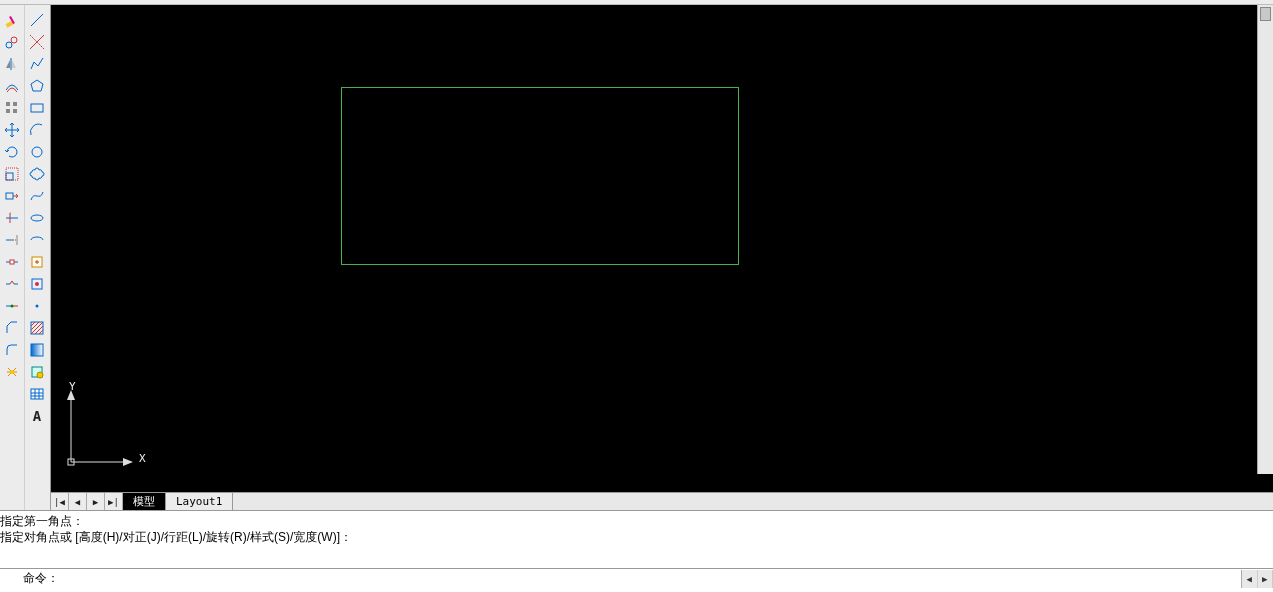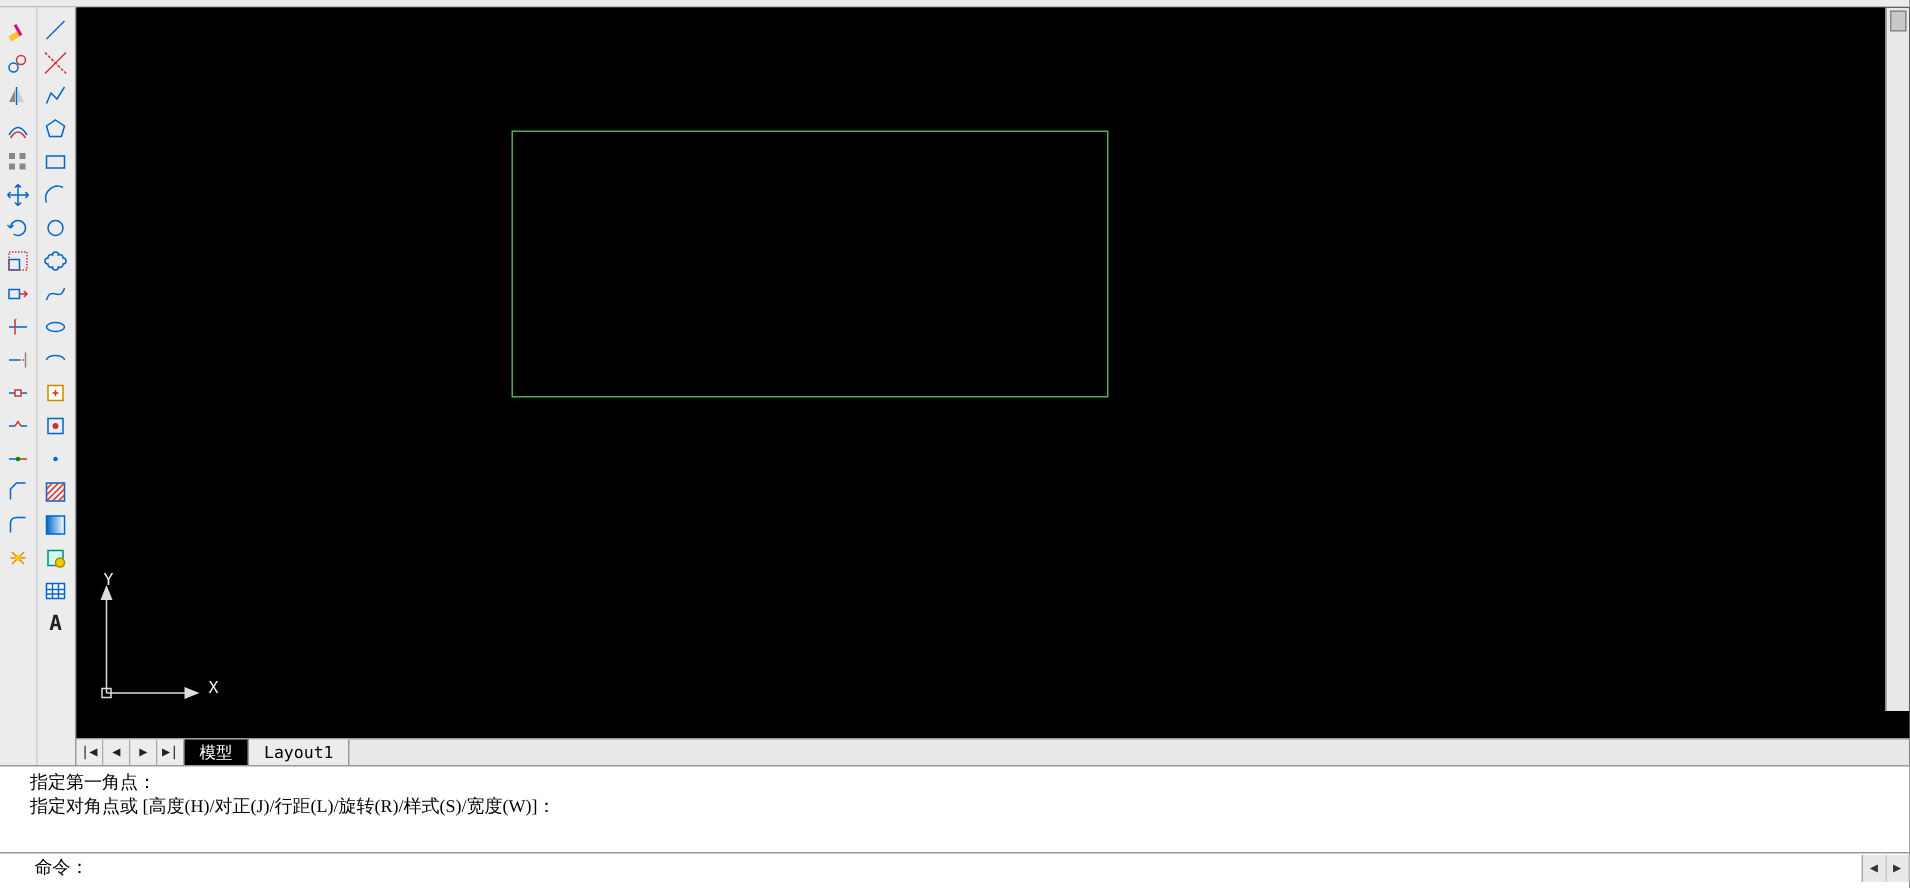--- a/index.html
+++ b/index.html
@@ -158,8 +158,8 @@
   height: 58px;
   background: #fff;
   border-top: 1px solid #999;
-  padding: 2px 20px;
-  font-family: Liberation Serif, serif;
+  padding: 2px 0;
+  font-family: Liberation Sans, sans-serif;
   font-size: 12px;
   line-height: 16px;
   overflow: hidden;

